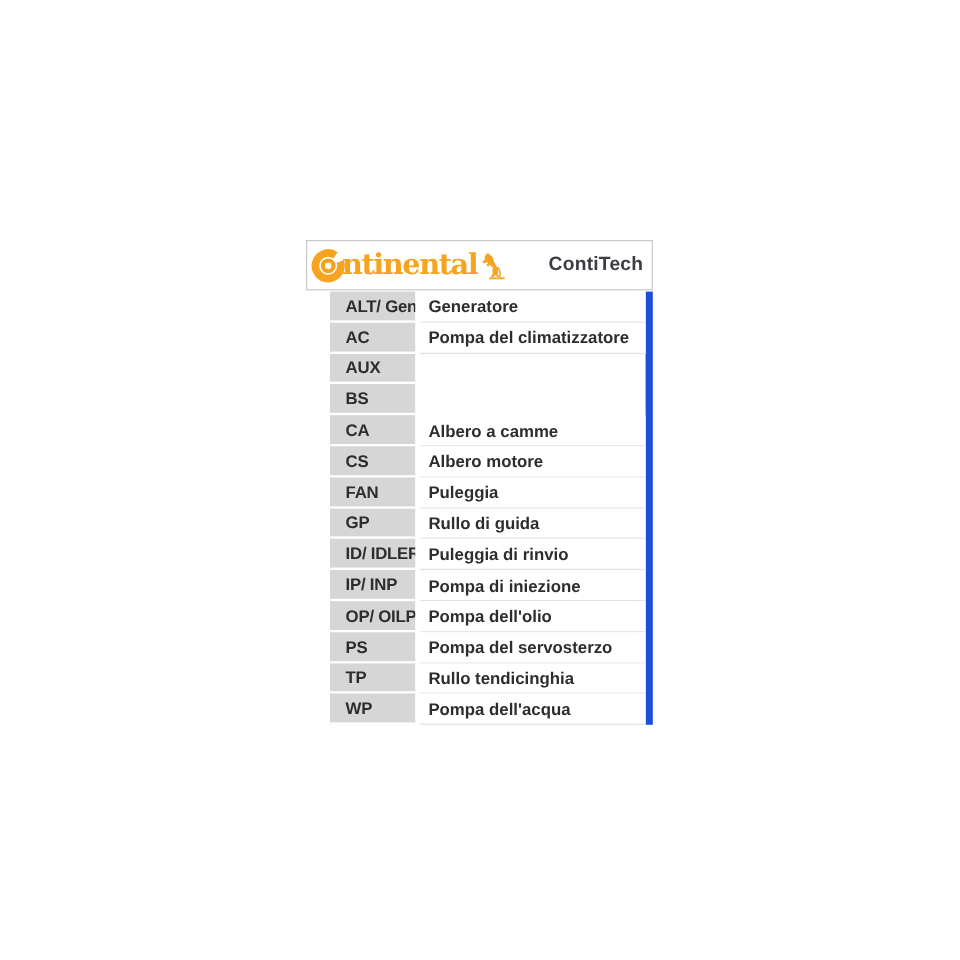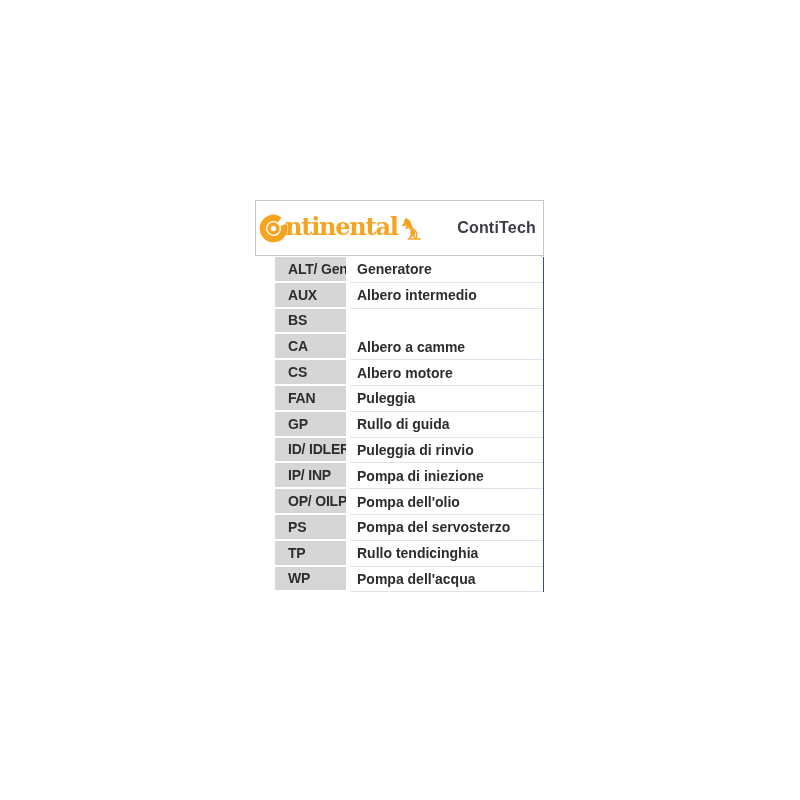--- a/index.html
+++ b/index.html
@@ -17,7 +17,7 @@
   }
   .hdr {
     box-sizing: border-box;
-    height: 56px;
+    height: 42px;
     background: #ffffff;
     border: 1px solid #c8c8c8;
     display: flex;

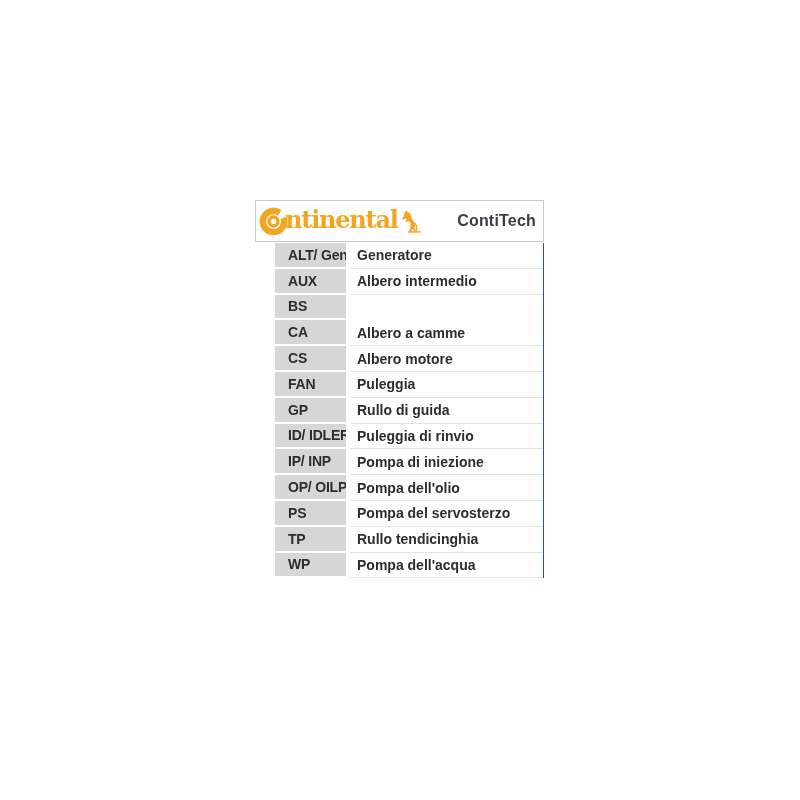--- a/index.html
+++ b/index.html
@@ -48,7 +48,7 @@
     color: #3c3c46;
     letter-spacing: 0.2px;
   }
-  .tbl { border-right: 1px solid #1d4ed8; padding-left: 20px; }
+  .tbl { border-right: 6px solid #1d4ed8; padding-left: 20px; }
   .row { display: flex; height: 25.8px; }
   .cell {
     box-sizing: border-box;

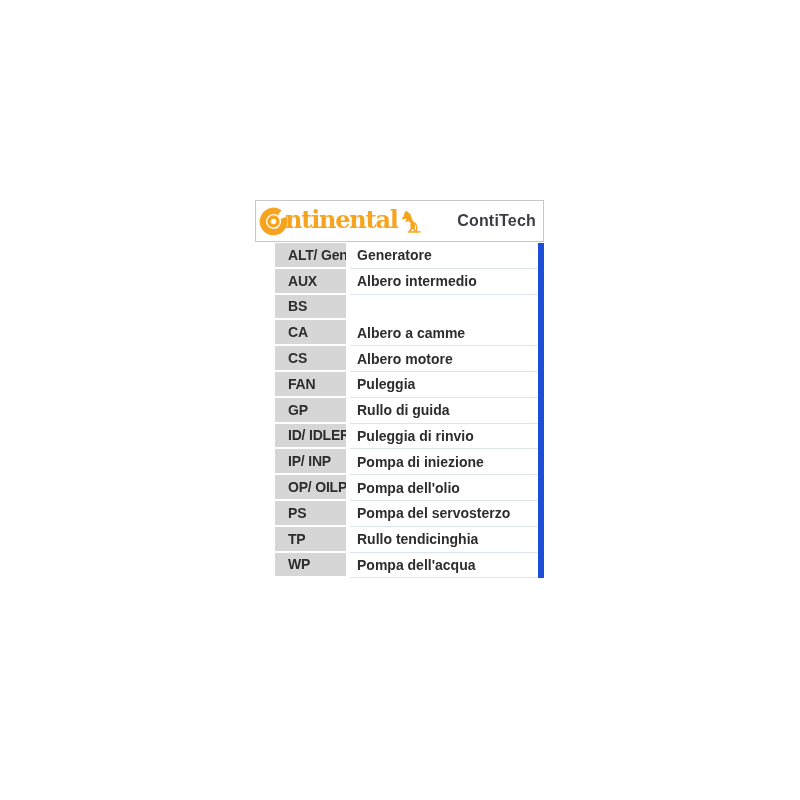--- a/index.html
+++ b/index.html
@@ -116,6 +116,11 @@
     <div class="cell desc">Generatore</div>
   </div>
 
+  <div class="row">
+    <div class="cell abbr">AC</div>
+    <div class="gap"></div>
+    <div class="cell desc">Pompa del climatizzatore</div>
+  </div>
 
   <div class="row">
     <div class="cell abbr">AUX</div>

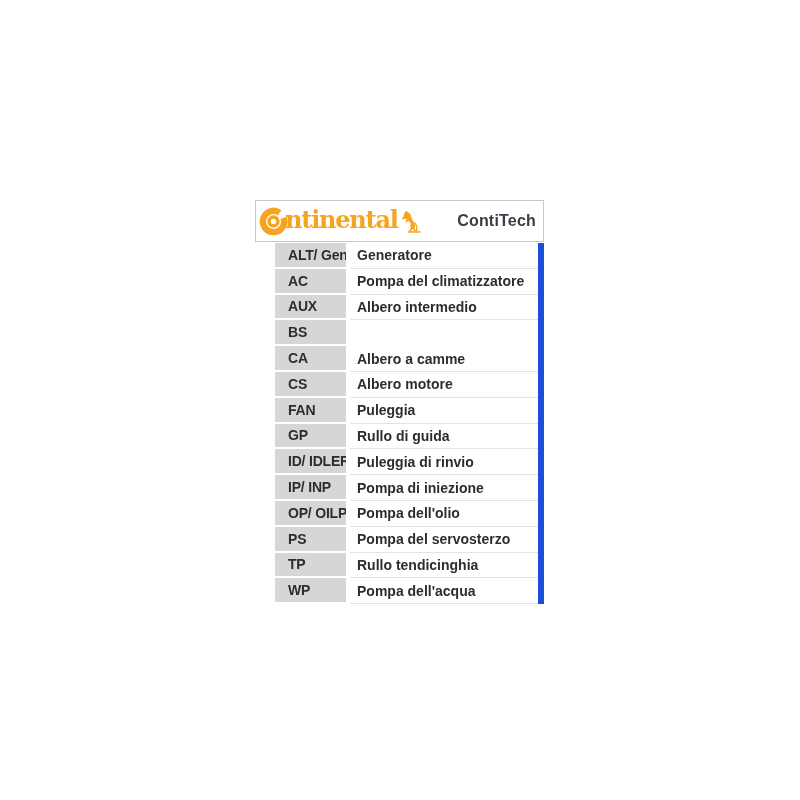--- a/index.html
+++ b/index.html
@@ -125,7 +125,6 @@
   <div class="row">
     <div class="cell abbr">AUX</div>
     <div class="gap"></div>
-    <div class="cell desc">Albero intermedio</div>
   </div>
 
   <div class="row">

